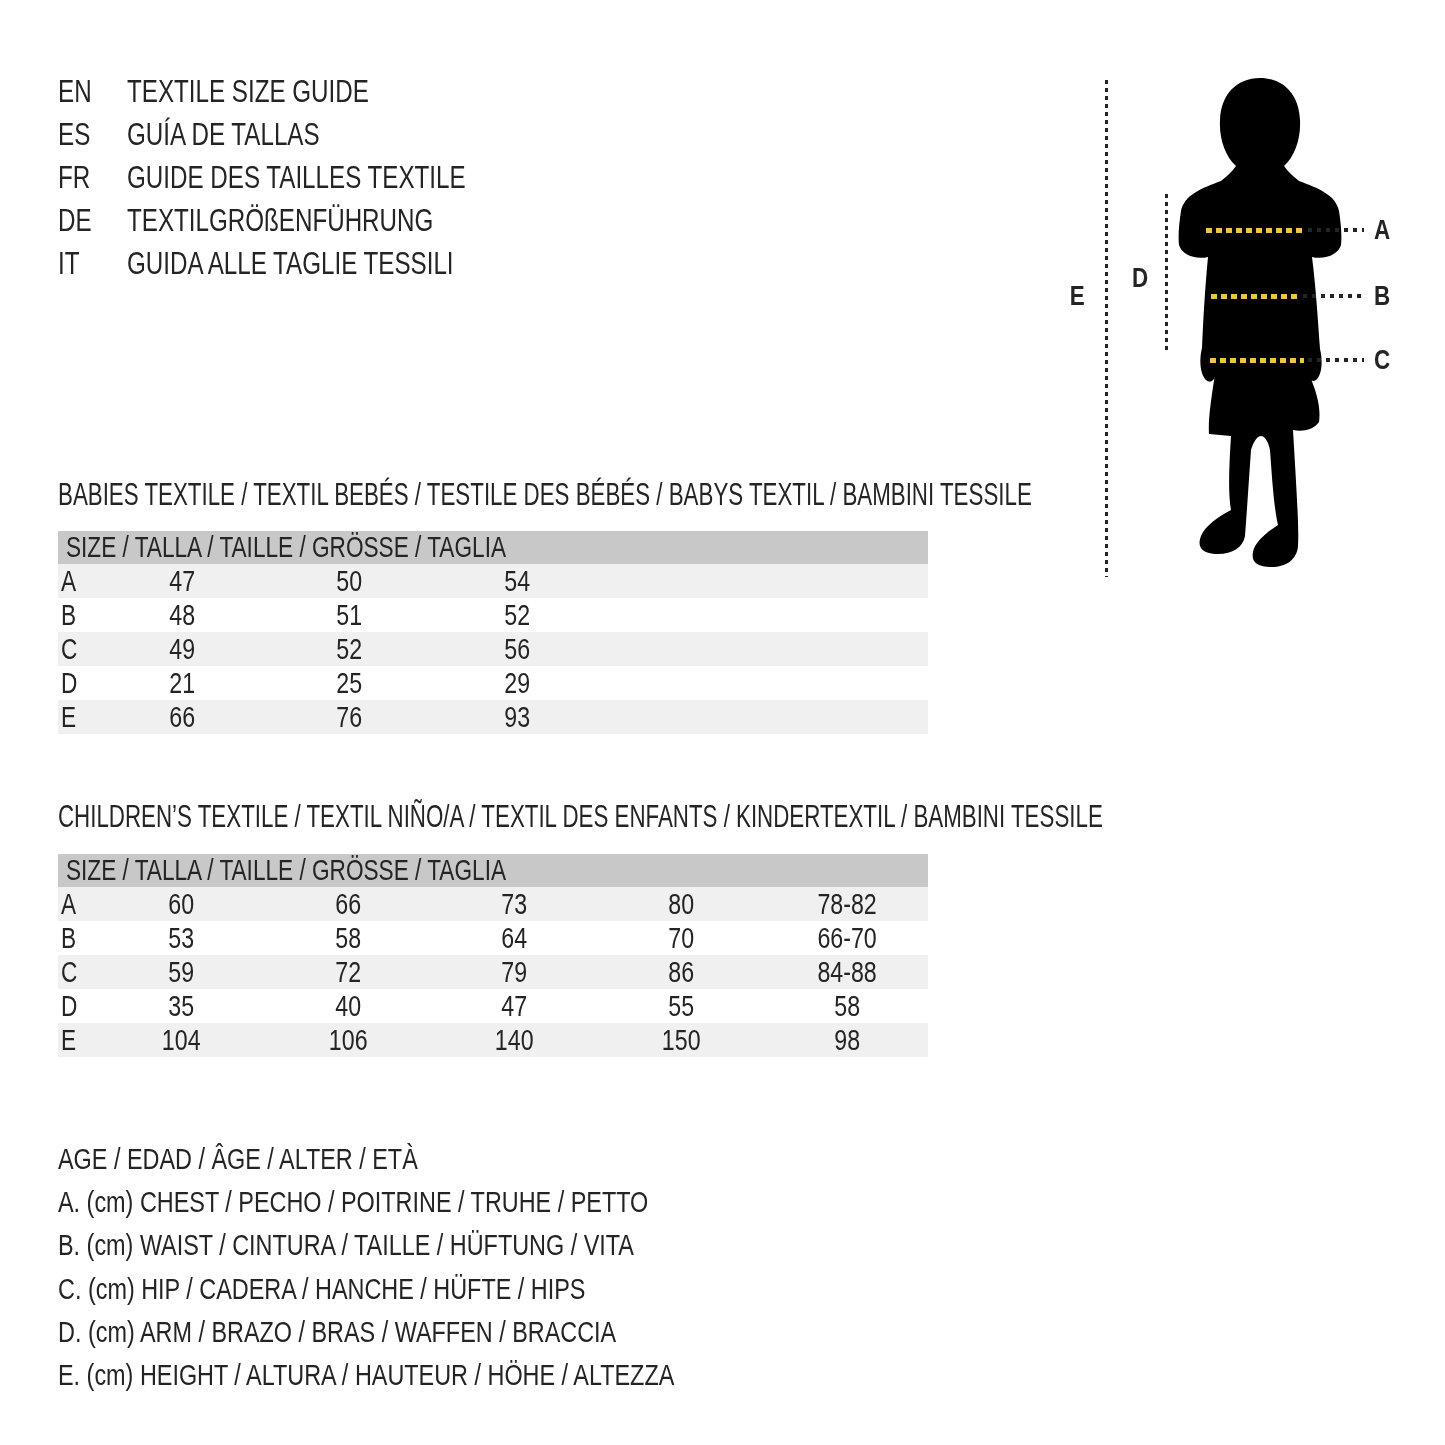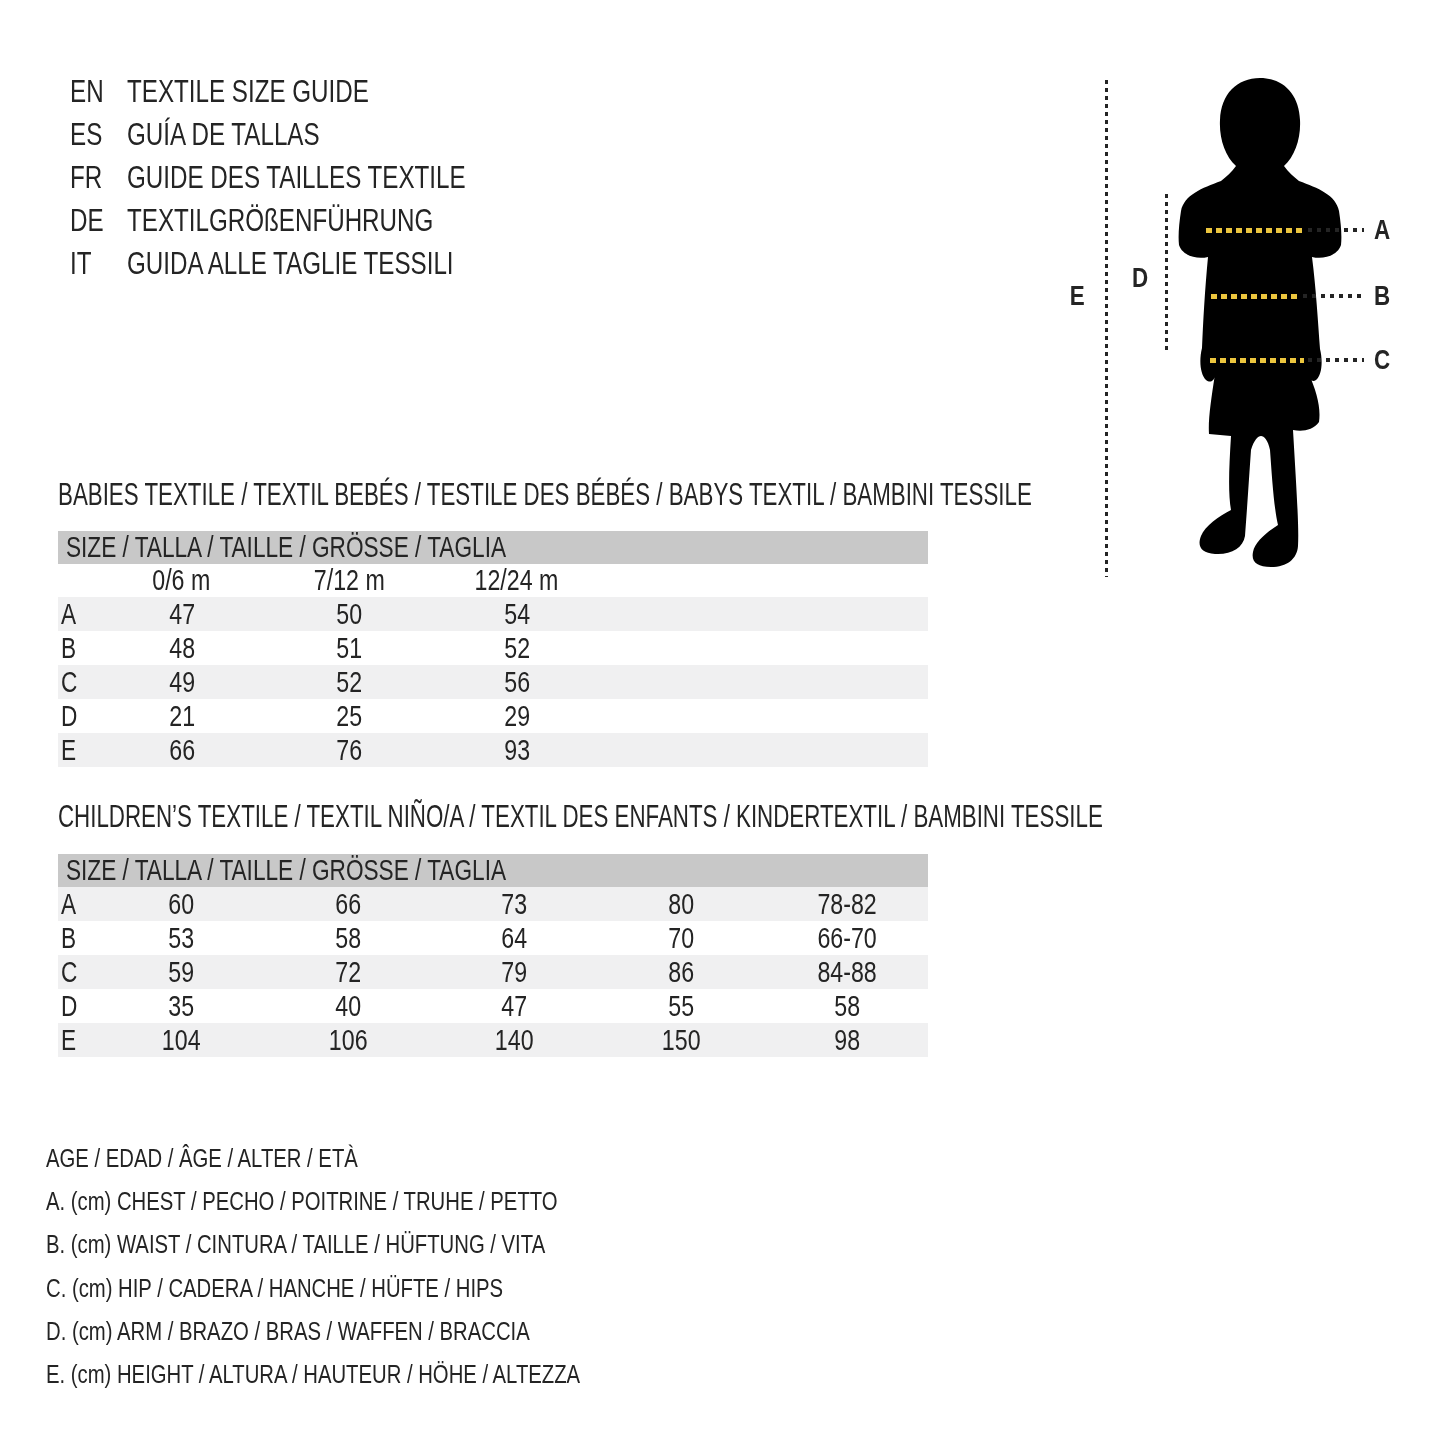--- a/index.html
+++ b/index.html
@@ -16,7 +16,7 @@
 
   
   .lang-row { position:absolute; left:58px; height:43px; line-height:43px; font-size:31px; }
-  .lang-code { position:absolute; left:12px; }
+  .lang-code { position:absolute; left:0; }
   .lang-title { position:absolute; left:69px; }
 
   

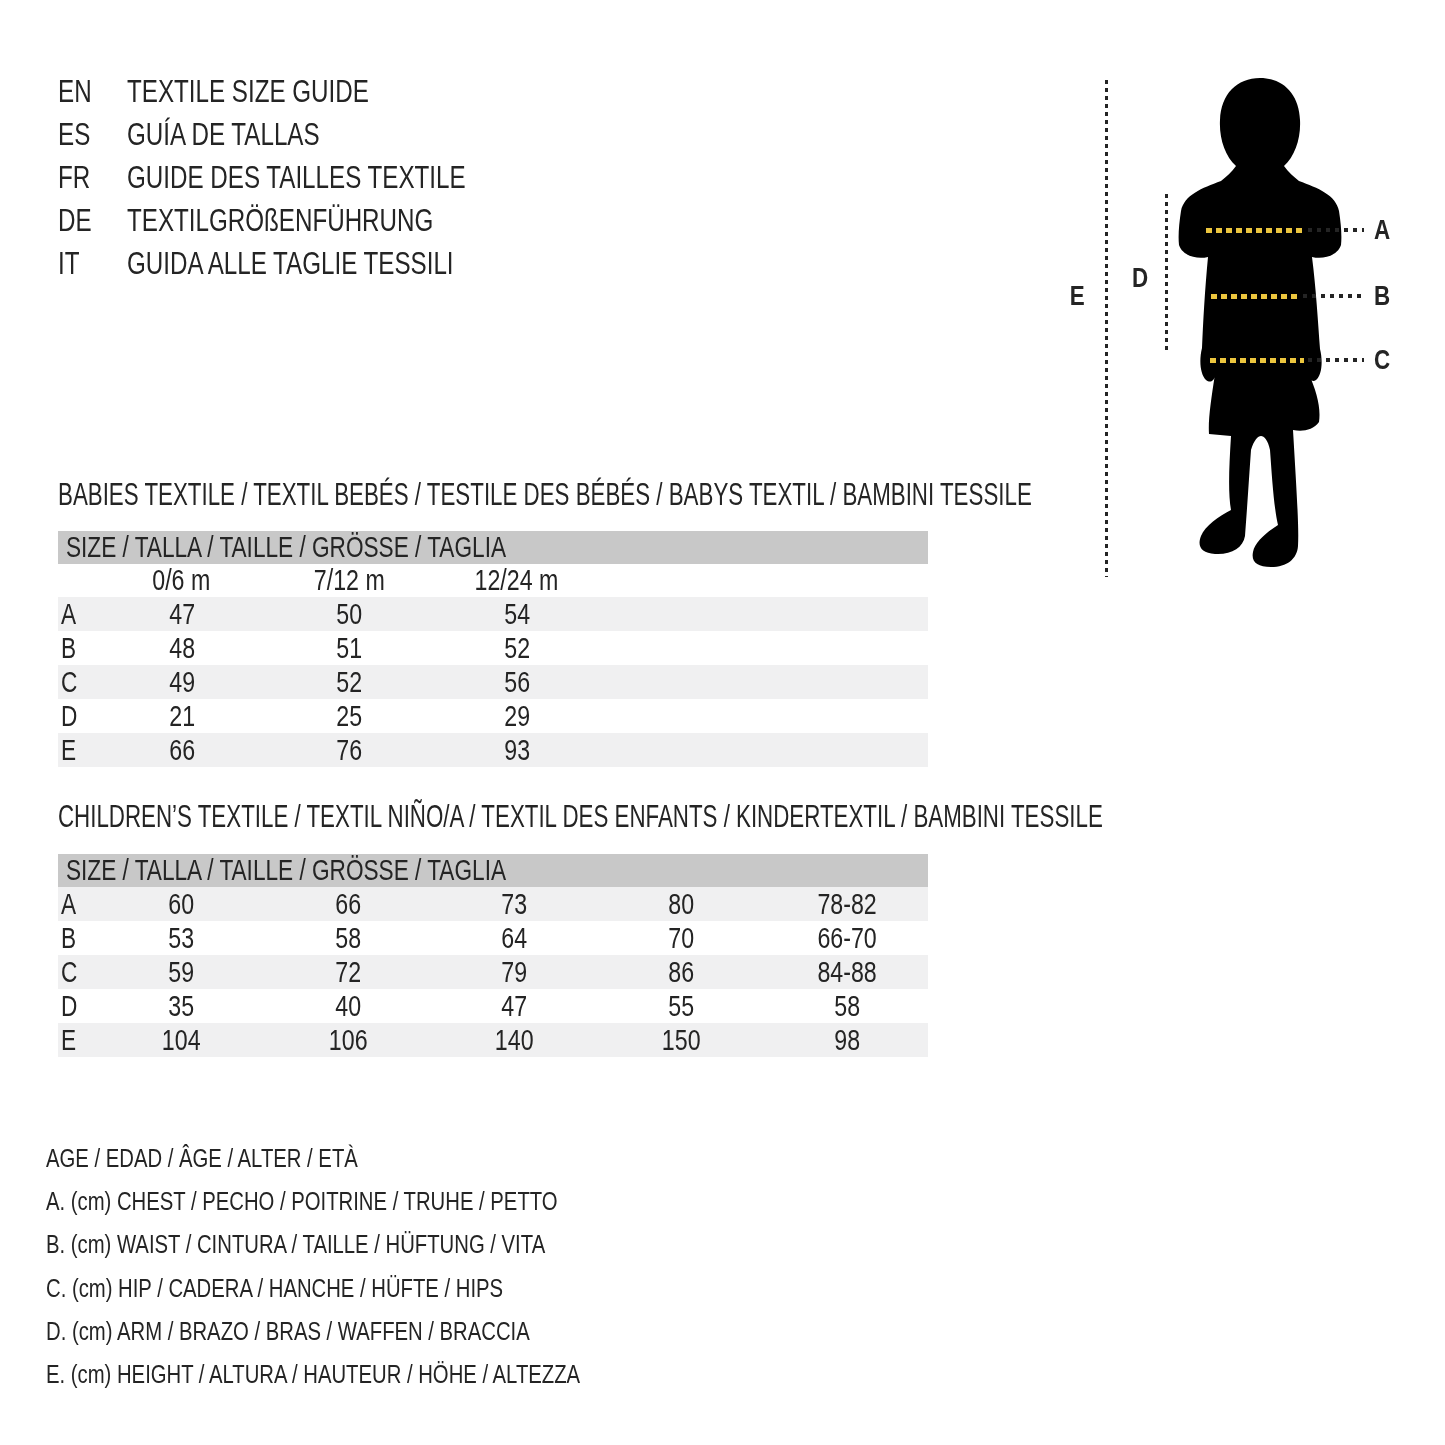--- a/index.html
+++ b/index.html
@@ -115,13 +115,6 @@
   <div class="tbl-bar">
     <span class="cxh">SIZE / TALLA / TAILLE / GRÖSSE / TAGLIA</span>
   </div>
-  <div class="tr rows3 colhead">
-    <span class="cell rlabel"></span>
-    <span class="cell"><span class="cxc">0/6 m</span></span>
-    <span class="cell"><span class="cxc">7/12 m</span></span>
-    <span class="cell"><span class="cxc">12/24 m</span></span>
-    <span></span>
-  </div>
   <div class="tr rows3 stripe">
     <span class="cell rlabel"><span class="cxh">A</span></span>
     <span class="cell"><span class="cxc">47</span></span>

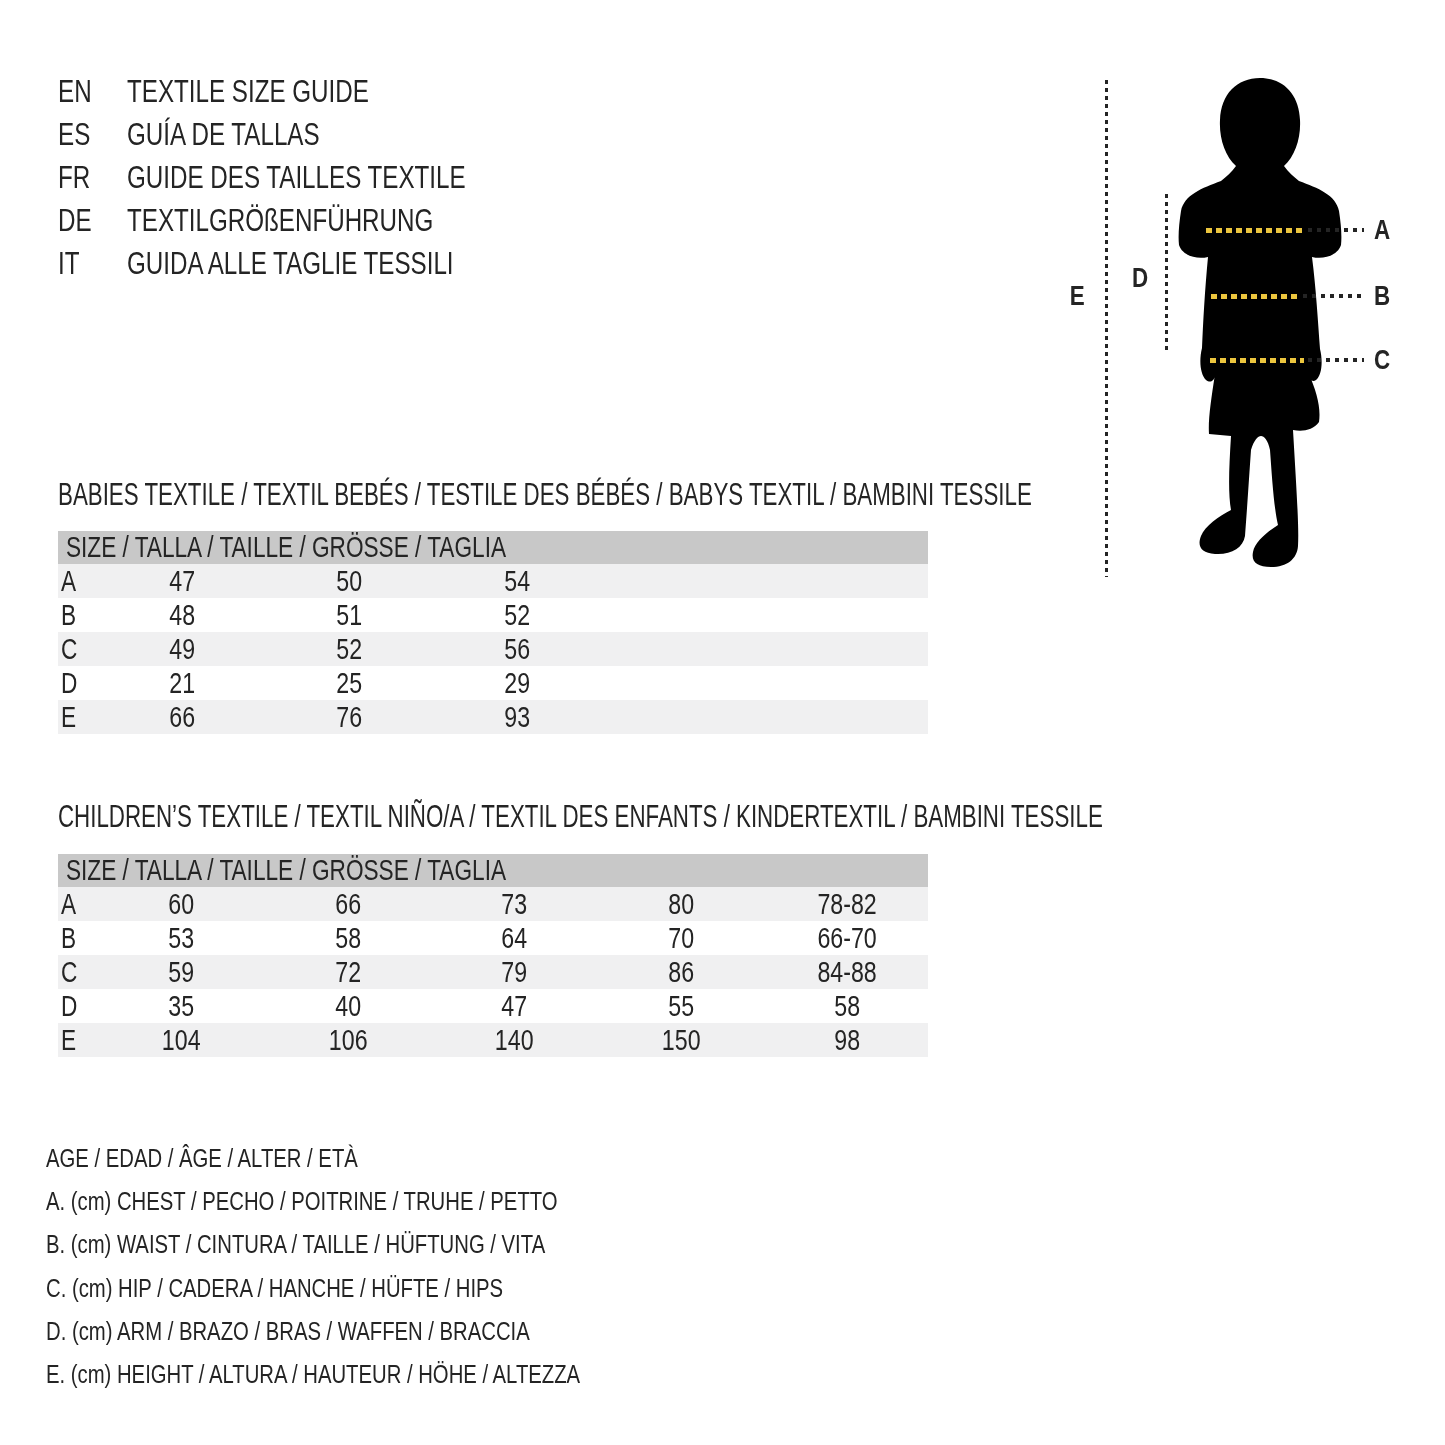--- a/index.html
+++ b/index.html
@@ -34,7 +34,7 @@
   .tr.colhead { height:33px; }
 
   
-  .legend-row { position:absolute; left:46px; height:43px; line-height:43px; font-size:26px; }
+  .legend-row { position:absolute; left:58px; height:43px; line-height:43px; font-size:30px; }
 
   
   .vdash { position:absolute; width:3px;

